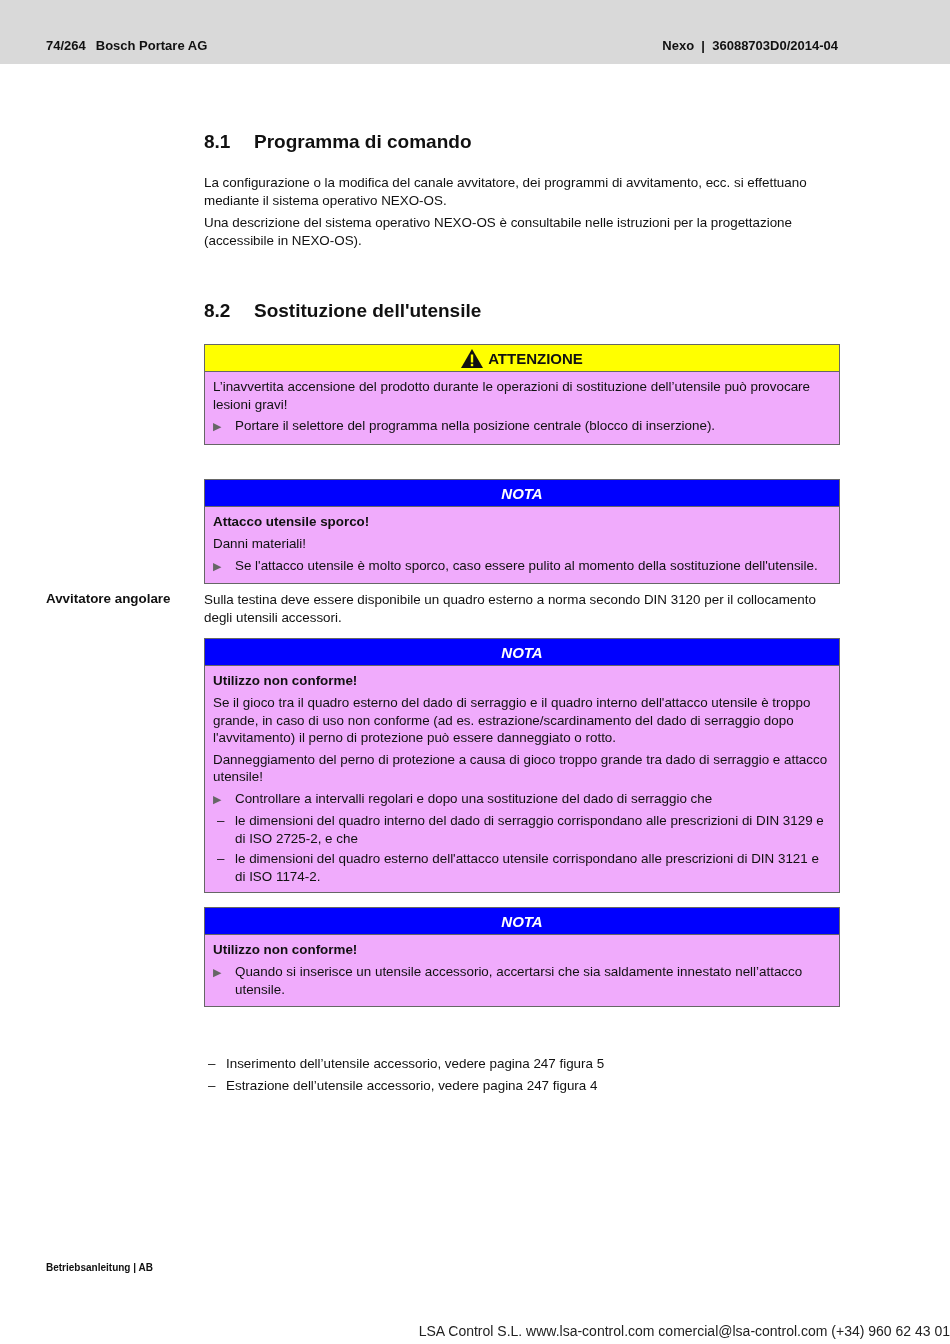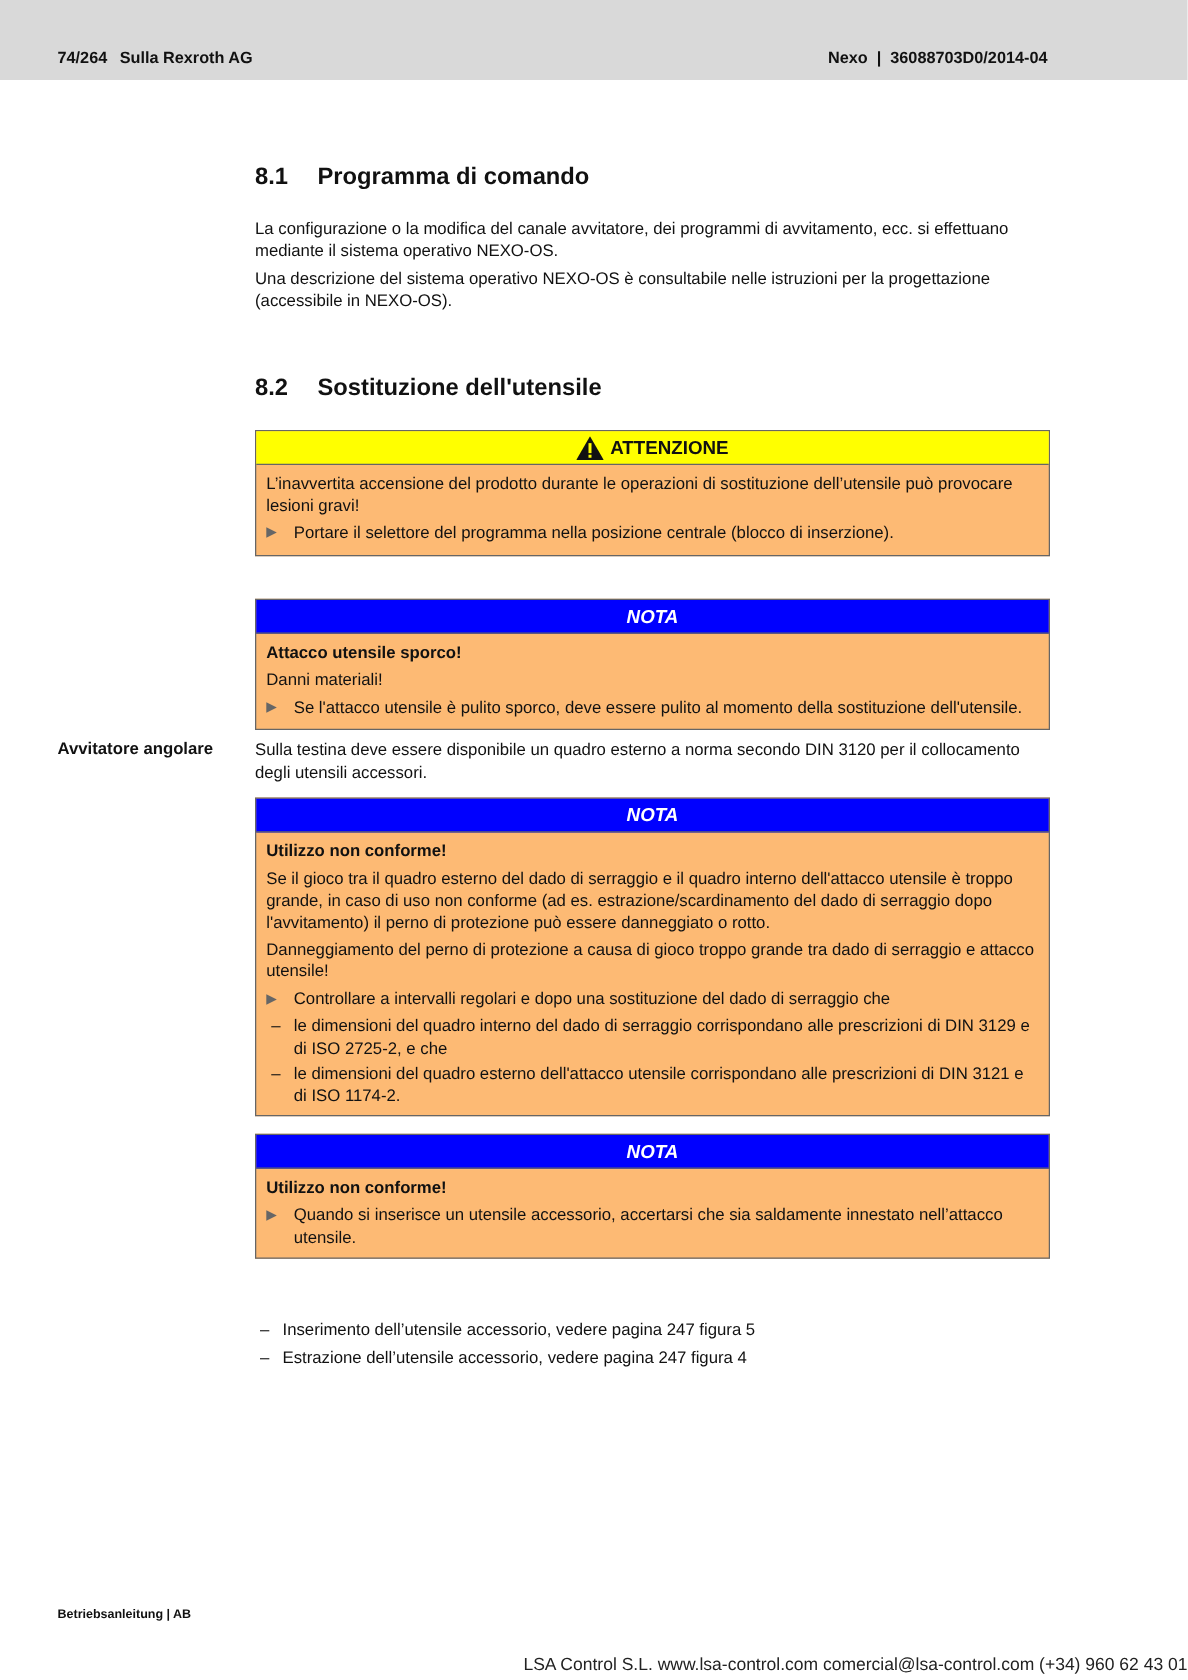--- a/index.html
+++ b/index.html
@@ -40,7 +40,7 @@
 
 <div class="header">
   <div class="hdr-left">
-    <span>74/264</span><span class="sep"></span><span>Sulla Rexroth AG</span>
+    <span>74/264</span><span class="sep"></span><span>Bosch Portare AG</span>
   </div>
   <div class="hdr-right">
     <span>Nexo</span>

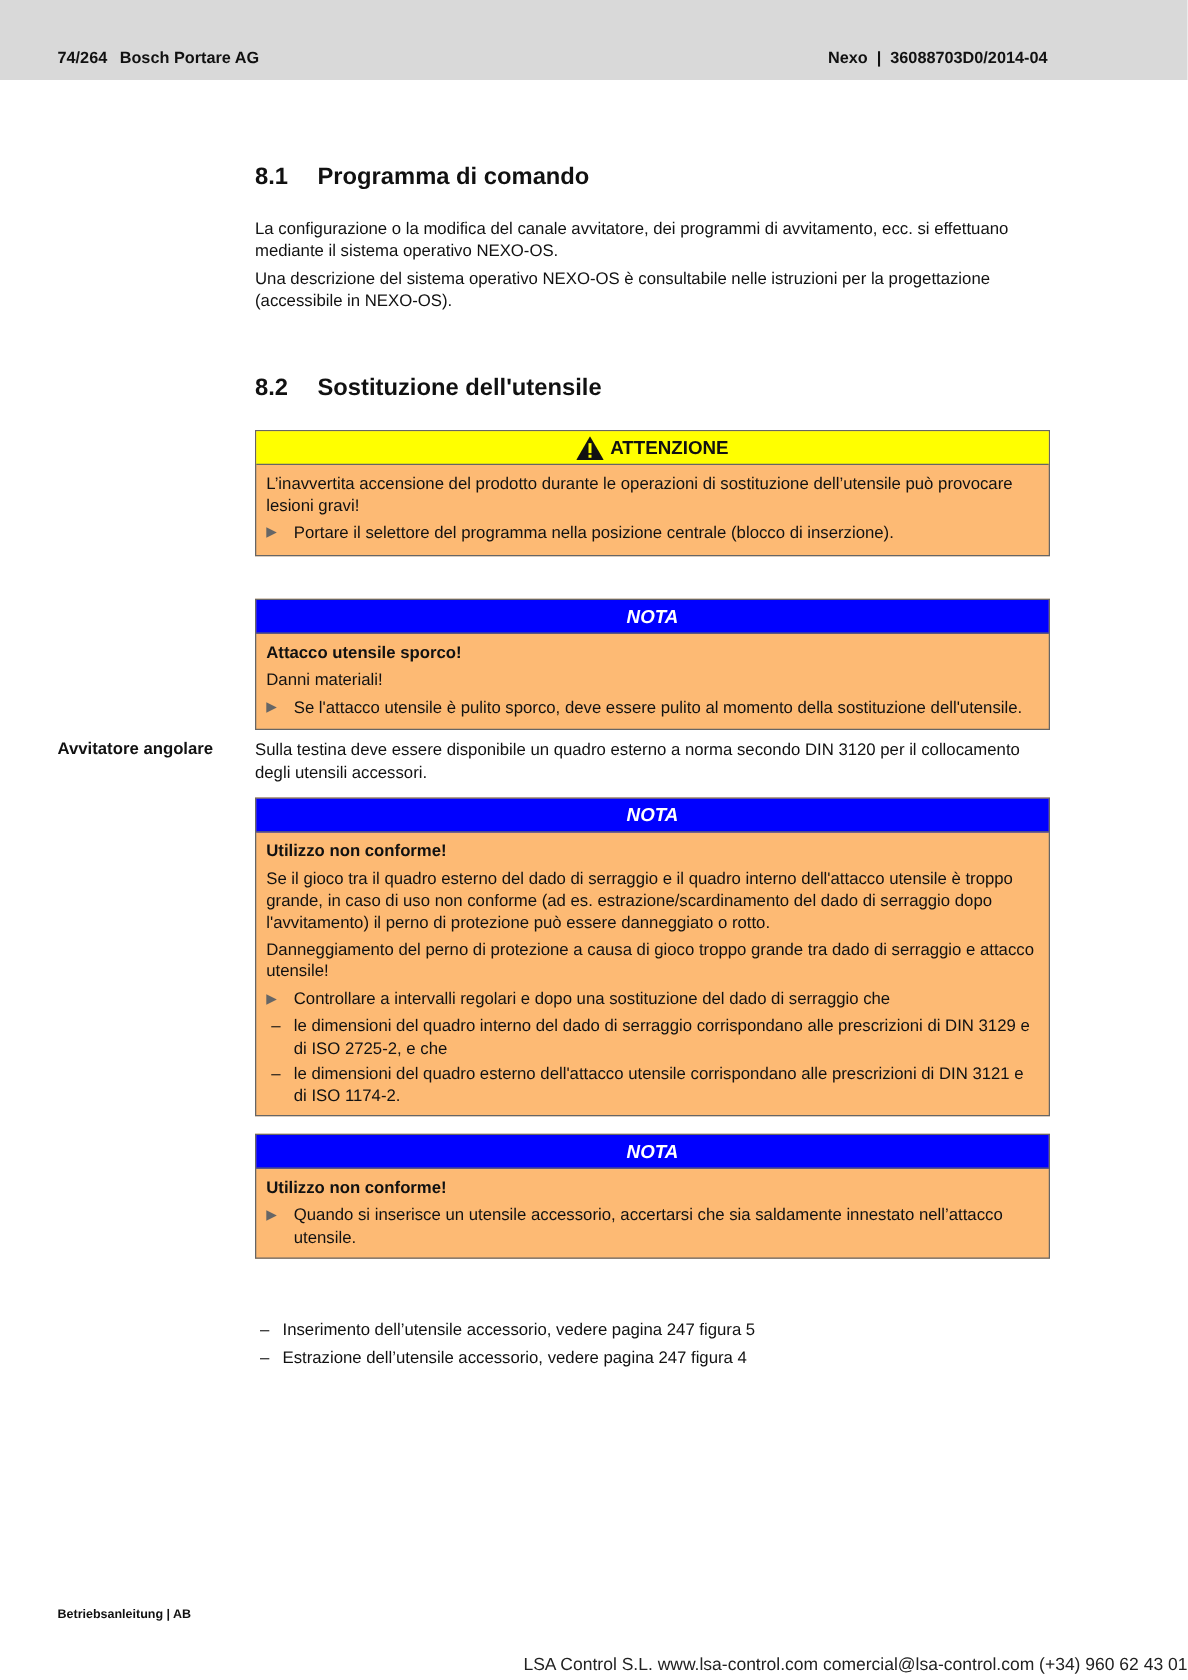--- a/index.html
+++ b/index.html
@@ -18,7 +18,7 @@
   .h2 { font-size: 19px; font-weight: bold; margin: 0; display: flex; }
   .h2 .num { width: 50px; }
   p.body { font-size: 13.4px; line-height: 17.5px; margin: 0 0 5px 0; }
-  .box { position: absolute; left: 204px; width: 634px; border: 1px solid #666; background: #fdba74; }
+  .box { position: absolute; left: 204px; width: 634px; border: 1px solid #666; background: #f0abfc; }
   .box .bar { height: 26px; display: flex; align-items: center; justify-content: center;
     font-size: 15px; border-bottom: 1px solid #666; }
   .bar.warn { background: #ffff00; color: #111; font-weight: bold; }

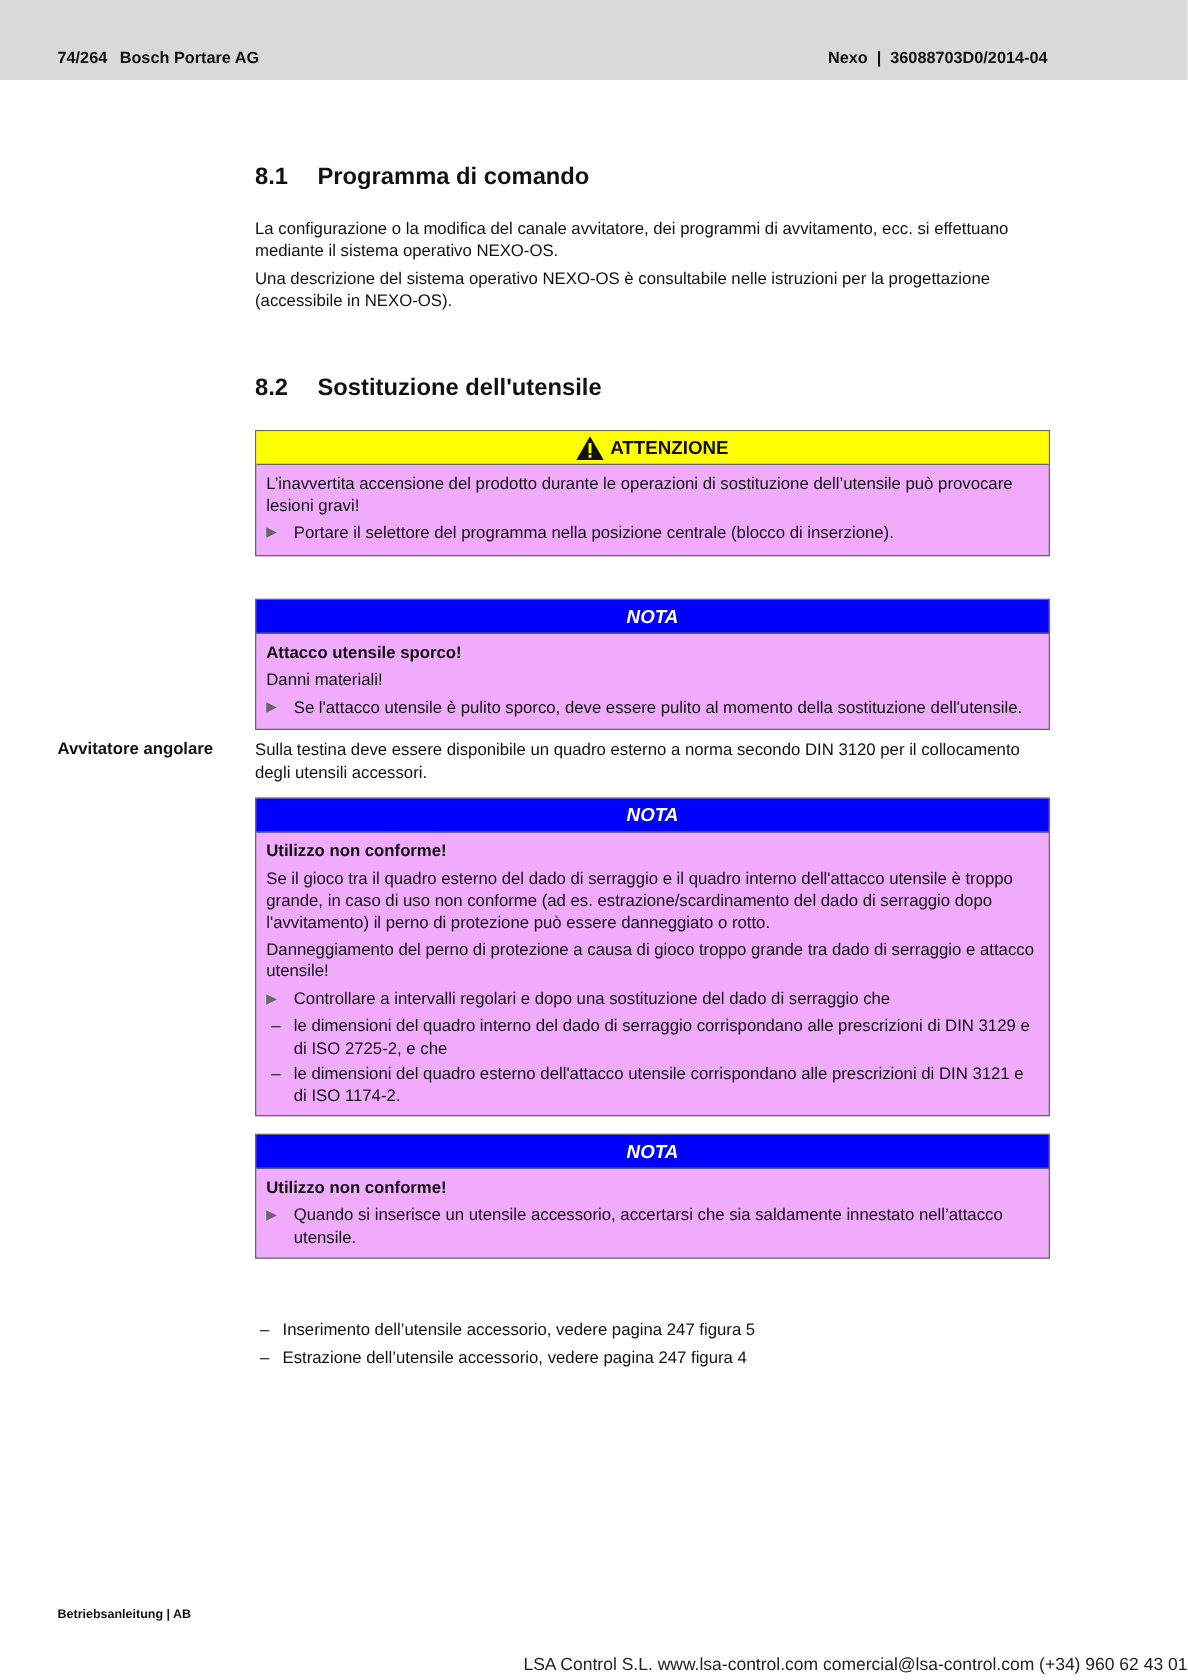--- a/index.html
+++ b/index.html
@@ -93,7 +93,7 @@
     <p>Danni materiali!</p>
     <div class="action">
       <span class="tri">▶</span>
-      <span>Se l'attacco utensile è pulito sporco, deve essere pulito al momento della sostituzione dell'utensile.</span>
+      <span>Se l'attacco utensile è molto sporco, caso essere pulito al momento della sostituzione dell'utensile.</span>
     </div>
   </div>
 </div>

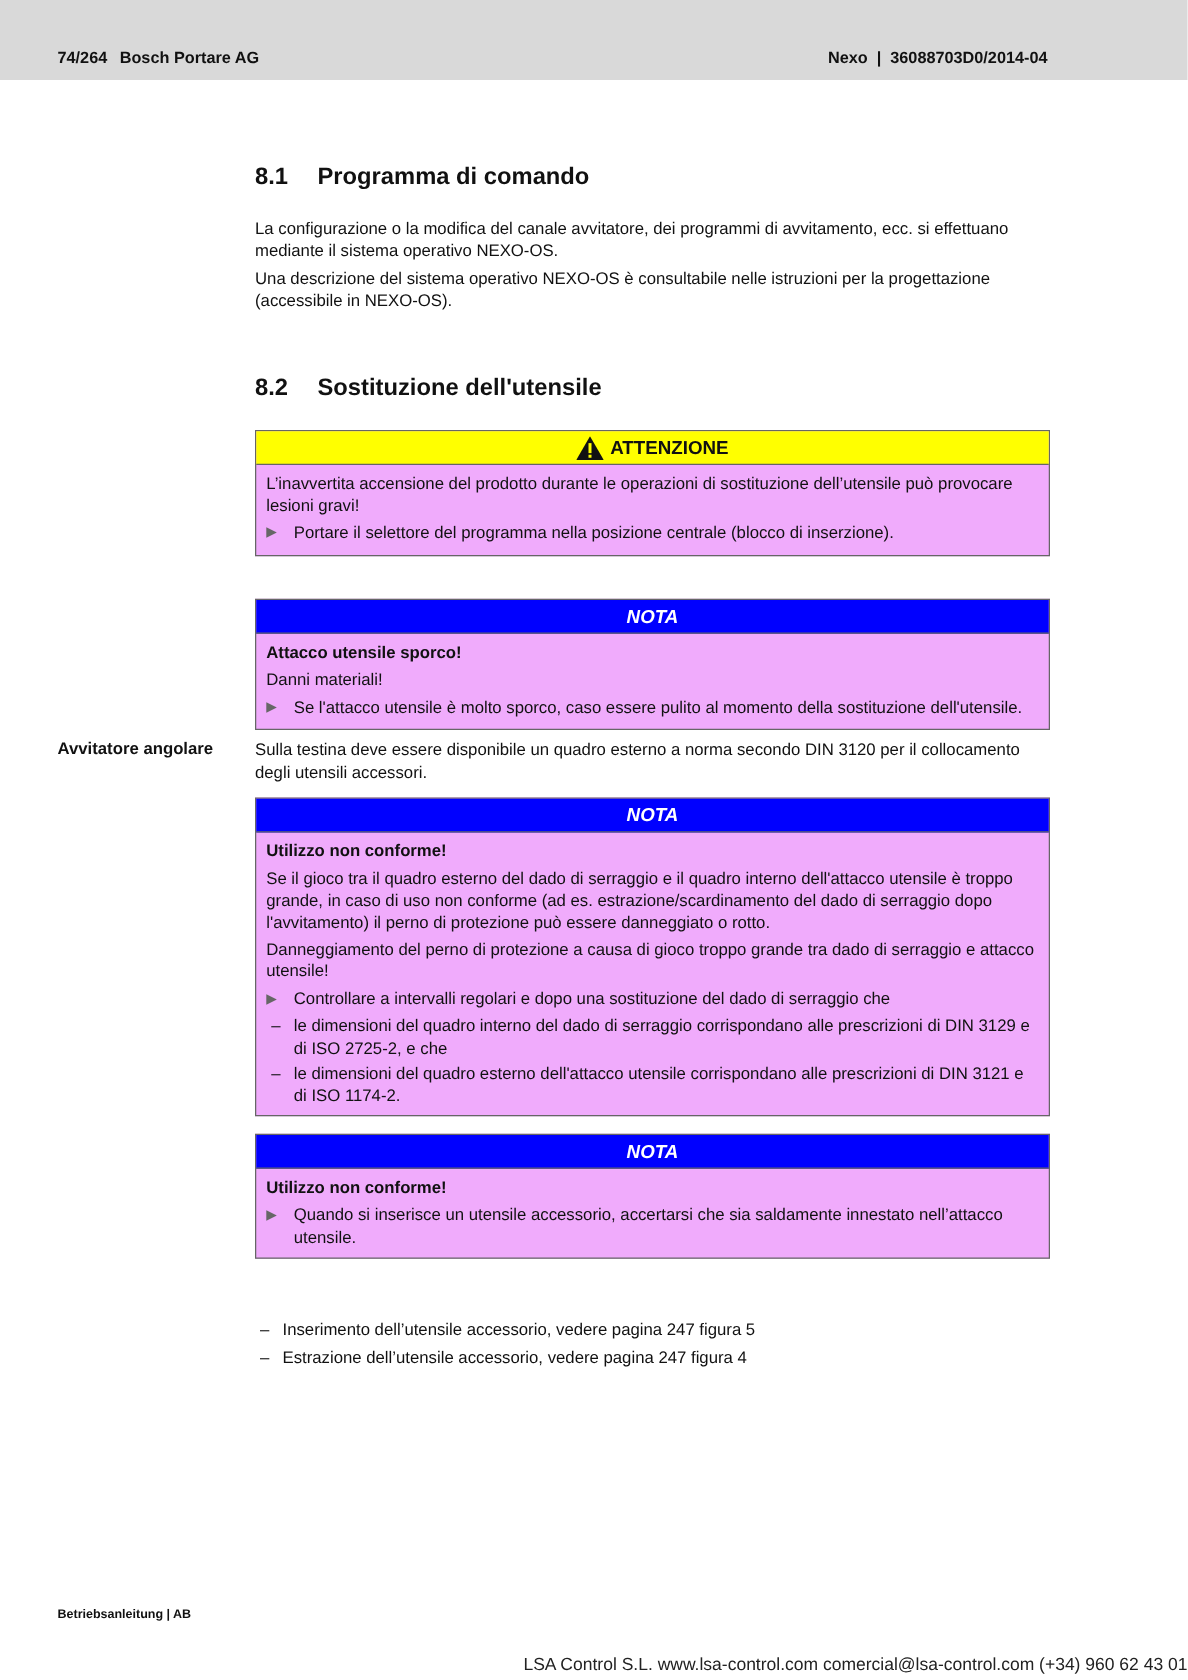--- a/index.html
+++ b/index.html
@@ -32,7 +32,7 @@
   .dash .d { width: 18px; flex: none; padding-left: 4px; }
   .warn-icon { display: inline-block; width: 22px; height: 19px; margin-right: 5px; }
   .sidelabel { position: absolute; left: 46px; top: 591px; font-size: 13.4px; font-weight: bold; }
-  .footer-doc { position: absolute; left: 46px; top: 1262px; font-size: 10px; font-weight: bold; margin-top: 24px; }
+  .footer-doc { position: absolute; left: 46px; top: 1262px; font-size: 10px; font-weight: bold; }
   .footer-lsa { position: absolute; left: 0; width: 950px; top: 1323px; text-align: right; font-size: 14px; color: #222; }
 </style>
 </head>

